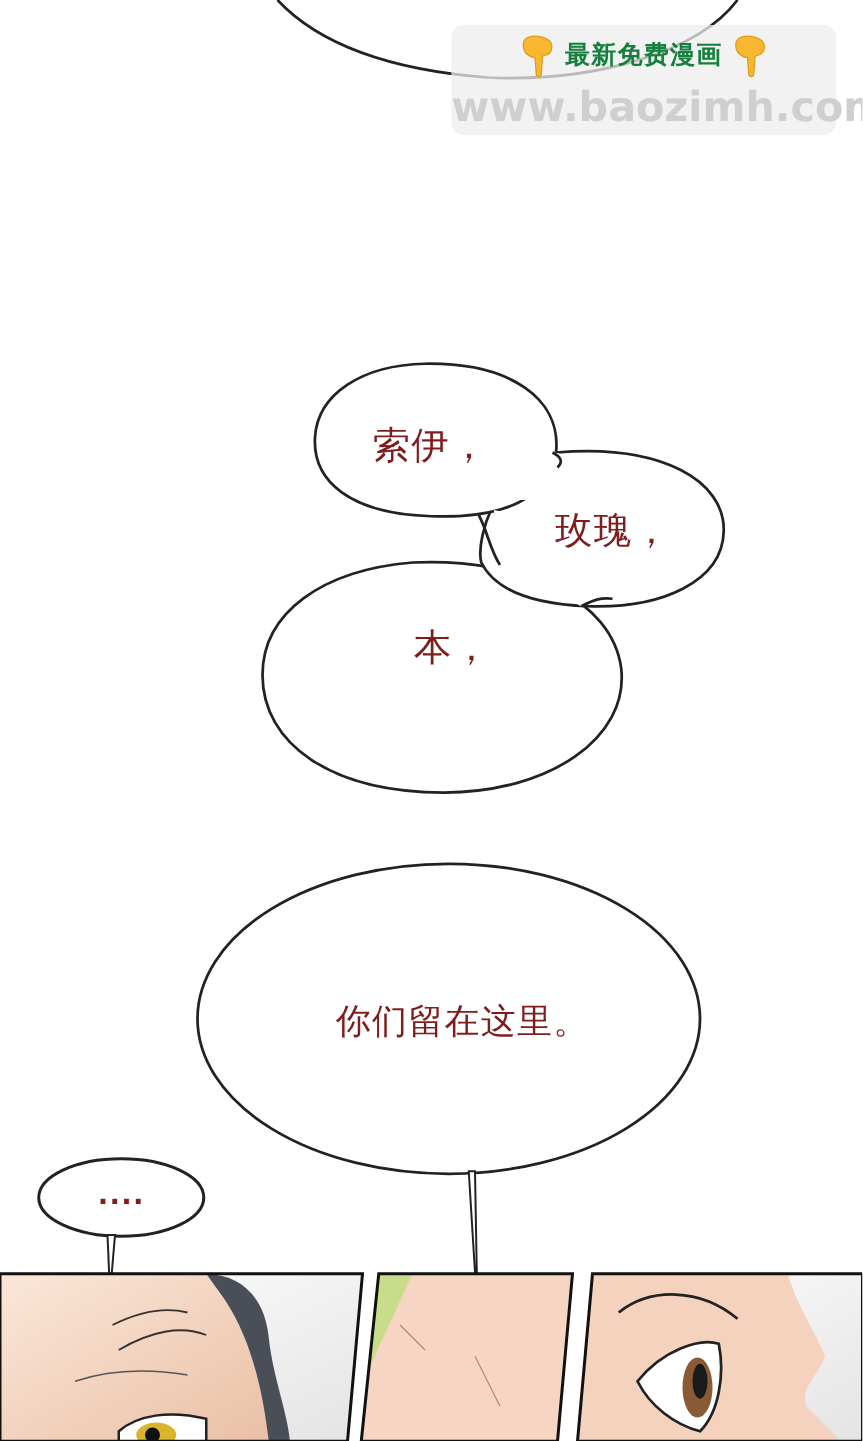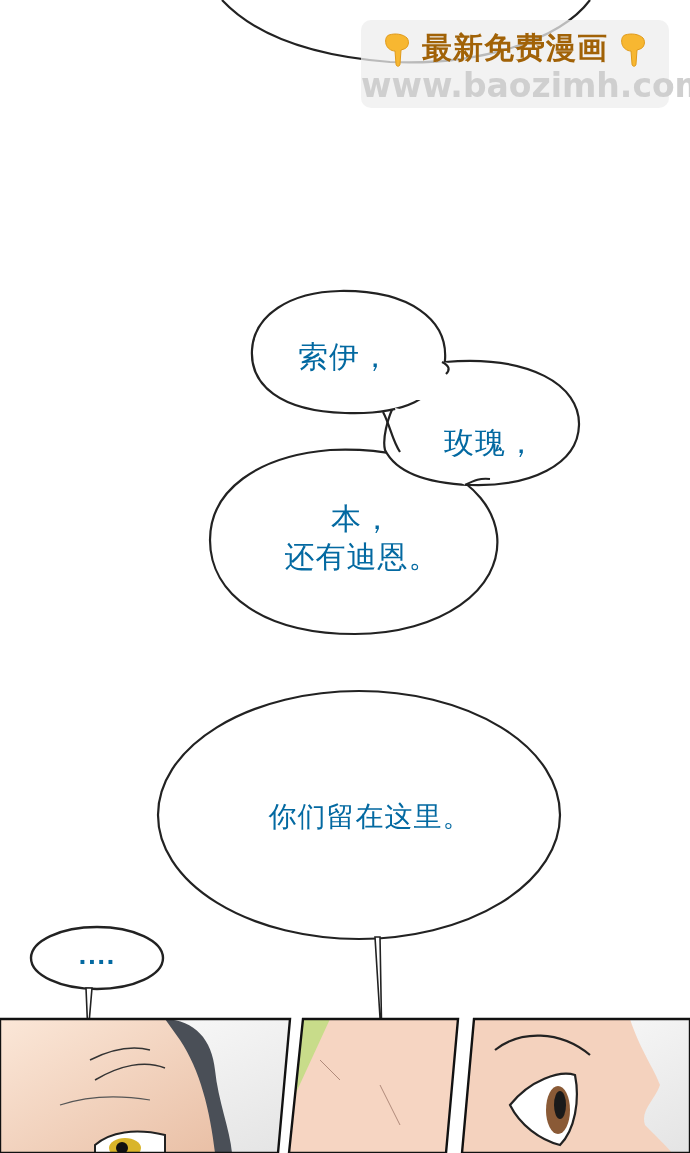--- a/index.html
+++ b/index.html
@@ -11,7 +11,7 @@
   .watermark { position:absolute; left:361px; top:20px; width:308px; height:88px;
                background:rgba(238,238,238,0.75); border-radius:10px; }
   .wm-line1 { position:absolute; left:0; top:8px; width:100%; text-align:center;
-              font-size:30px; color:#a16207; font-weight:bold; letter-spacing:1px; }
+              font-size:20px; color:#15803d; font-weight:bold; letter-spacing:1px; }
   .wm-line2 { position:absolute; left:0; top:46px; width:100%; text-align:center;
               font-size:33px; color:#cfcfcf; font-weight:bold; }
   .hand { display:inline-block; width:28px; height:34px; vertical-align:middle; }

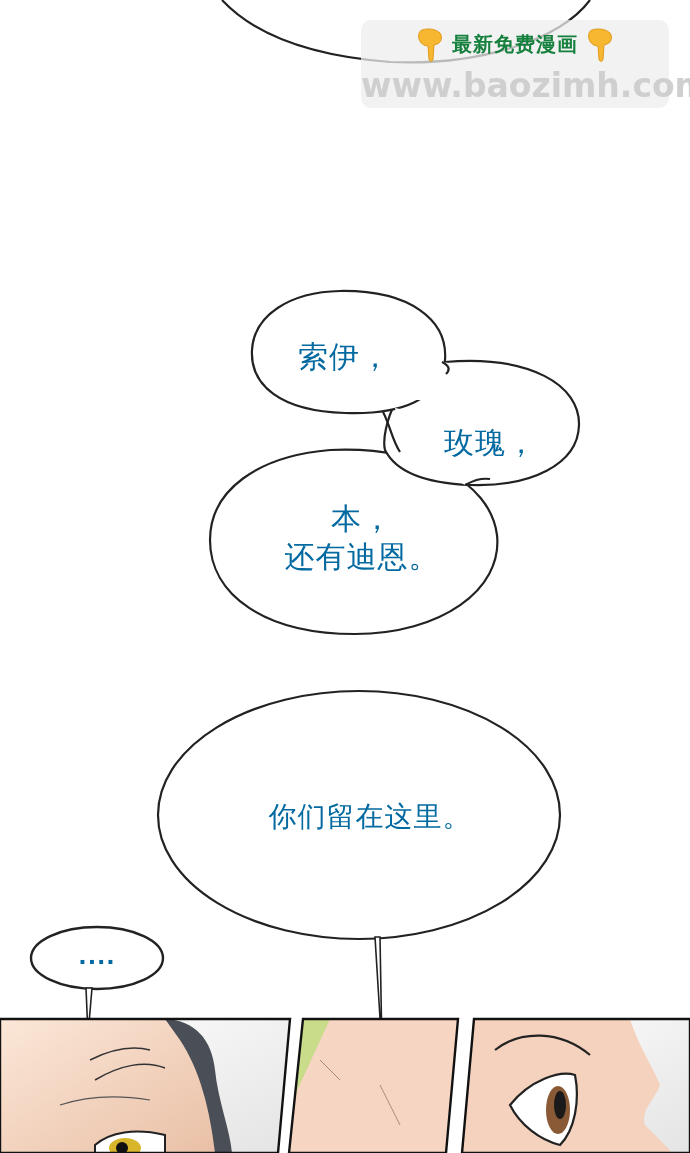--- a/index.html
+++ b/index.html
@@ -6,7 +6,7 @@
   body { width:690px; height:1153px; position:relative; overflow:hidden;
          font-family:"DejaVu Sans", sans-serif; }
   svg.layer { position:absolute; left:0; top:0; }
-  .bubble-text { position:absolute; color:#0369a1; font-size:30px; line-height:38px;
+  .bubble-text { position:absolute; color:#7f1d1d; font-size:30px; line-height:38px;
                  text-align:center; white-space:nowrap; letter-spacing:1px; }
   .watermark { position:absolute; left:361px; top:20px; width:308px; height:88px;
                background:rgba(238,238,238,0.75); border-radius:10px; }

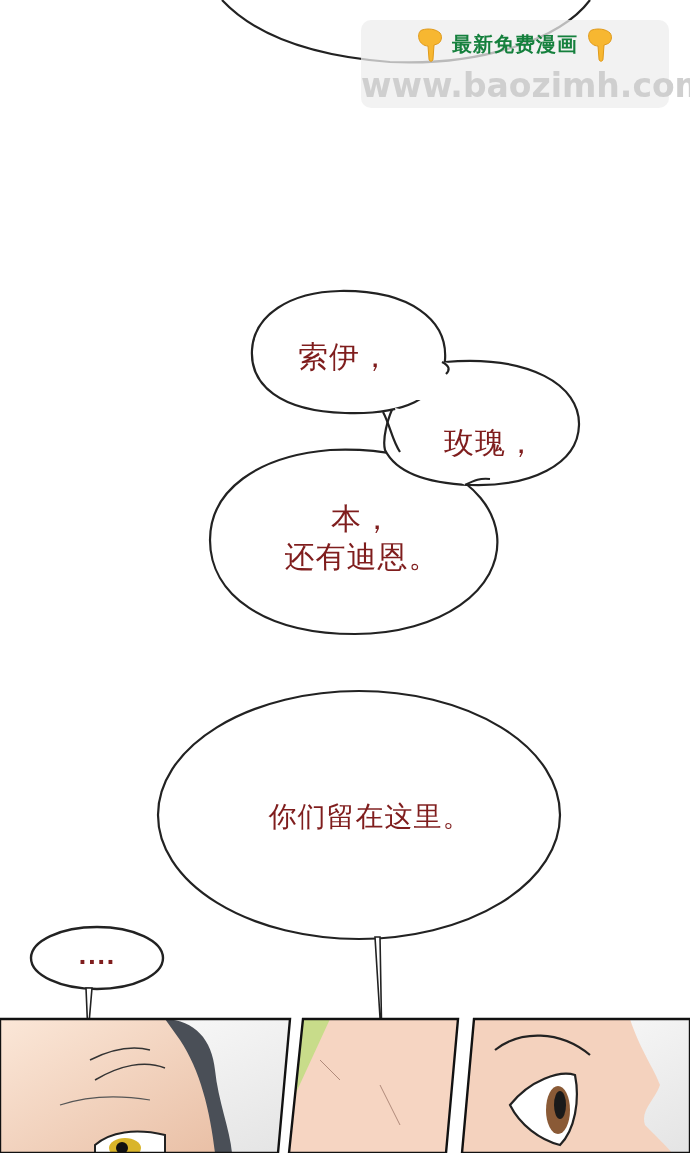--- a/index.html
+++ b/index.html
@@ -55,7 +55,7 @@
 <div class="bubble-text" style="left:298px; top:338px;">
   <span>索伊，</span>
 </div>
-<div class="bubble-text" style="left:444px; top:424px;text-align:right;">
+<div class="bubble-text" style="left:444px; top:406px;text-align:right;">
   <span>玫瑰，</span>
 </div>
 <div class="bubble-text" style="left:262px; top:500px; width:200px;">

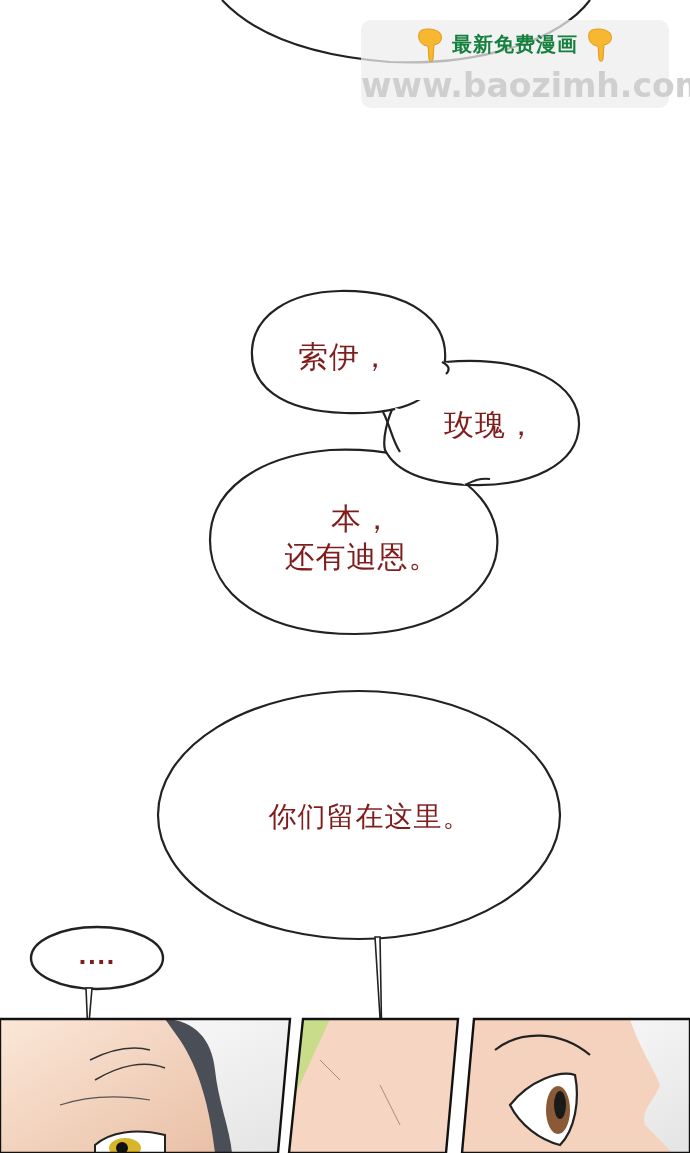--- a/index.html
+++ b/index.html
@@ -60,7 +60,6 @@
 </div>
 <div class="bubble-text" style="left:262px; top:500px; width:200px;">
   <div>本，</div>
-  <div>还有迪恩。</div>
 </div>
 
 <svg class="layer" width="690" height="1153" viewBox="0 0 690 1153">

